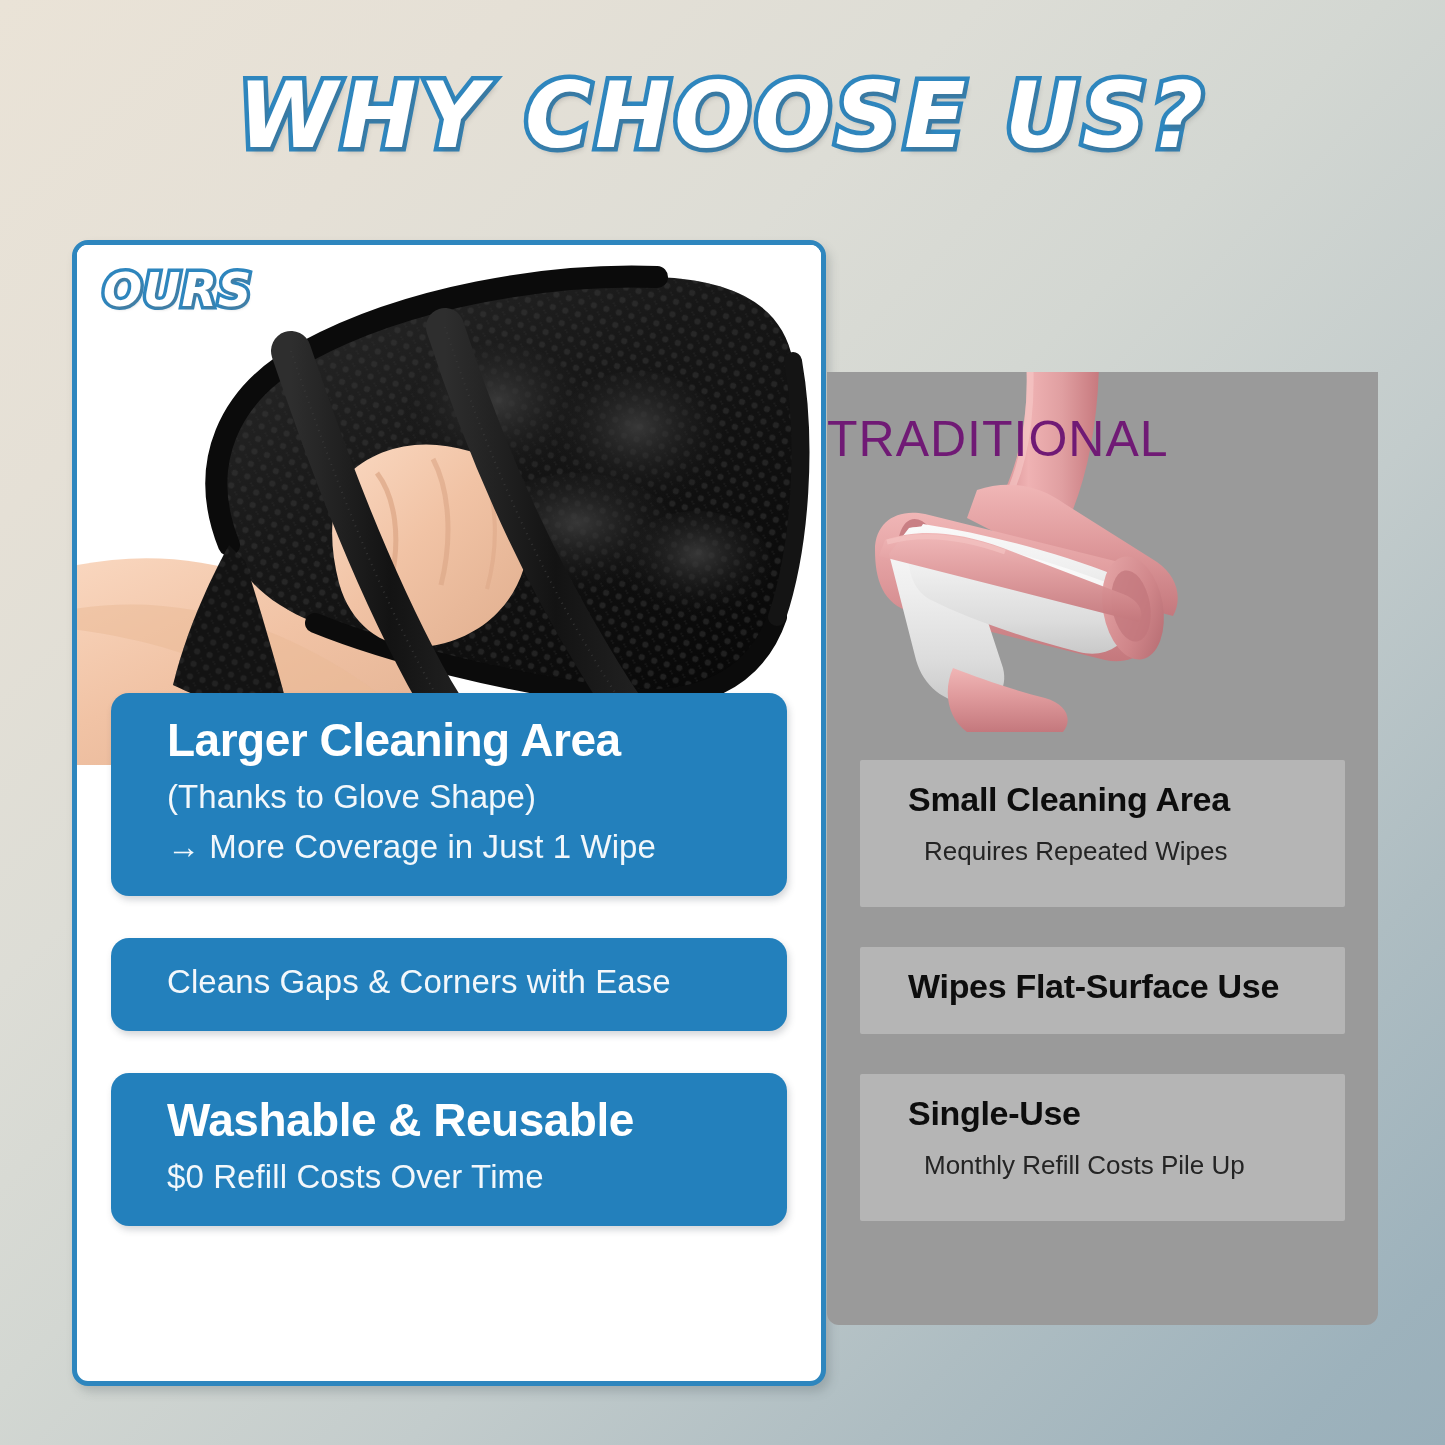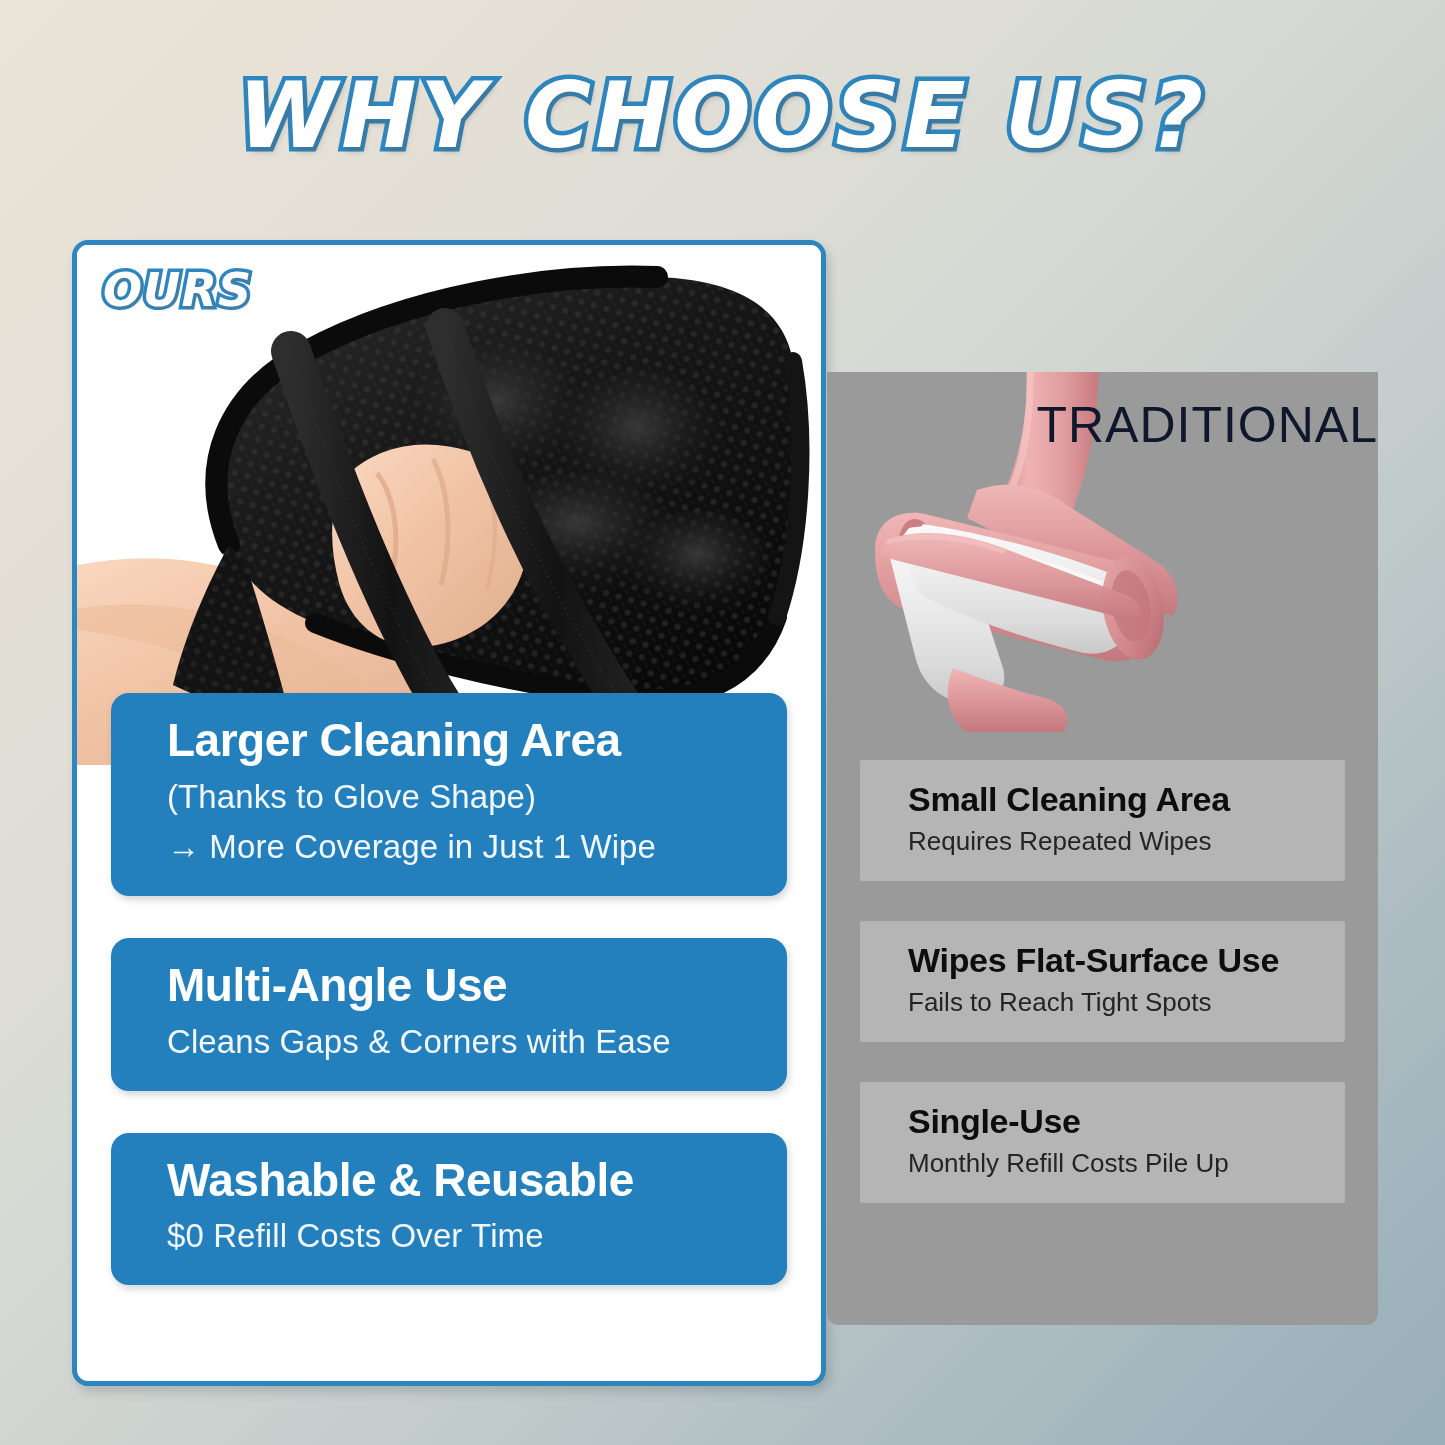--- a/index.html
+++ b/index.html
@@ -84,9 +84,9 @@
     position:absolute;left:0;top:0;width:100%;height:360px;overflow:hidden;
   }
   .trad-label{
-    position:absolute;left:0;top:24px;width:100%;text-align:right;
+    position:absolute;left:0;top:38px;width:100%;text-align:left;
     z-index:4;
-    font-size:50px;font-weight:300;letter-spacing:1px;color:#0f172a;
+    font-size:50px;font-weight:300;letter-spacing:1px;color:#701a75;
     font-family:"Liberation Sans",sans-serif;
   }
   .trad-cards{

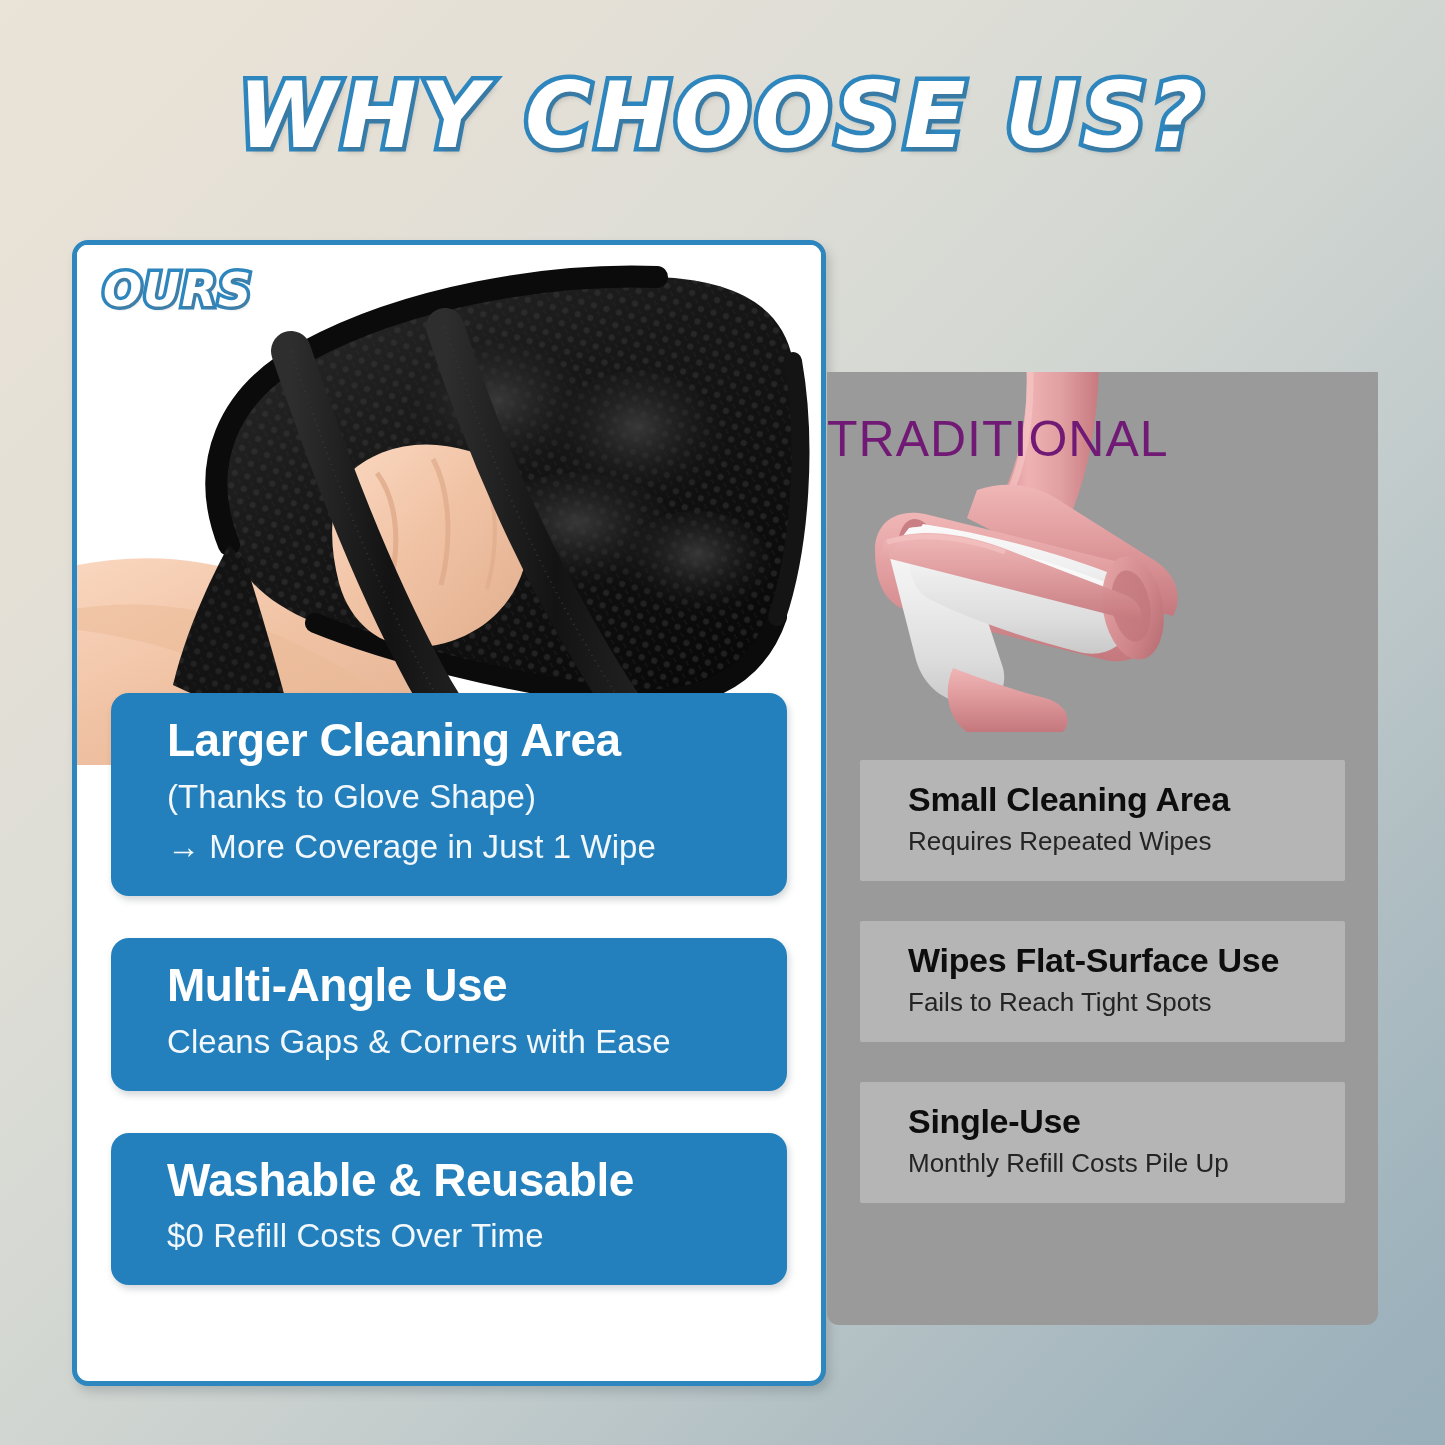--- a/index.html
+++ b/index.html
@@ -103,7 +103,7 @@
     letter-spacing:-.3px;margin:0 0 6px 0;
   }
   .gray-card .gc-sub{
-    color:#242424;font-size:26px;font-weight:normal;line-height:1.3;margin:0;
+    color:#242424;font-size:26px;font-weight:normal;line-height:1.3;margin:16px;
   }
 </style>
 </head>

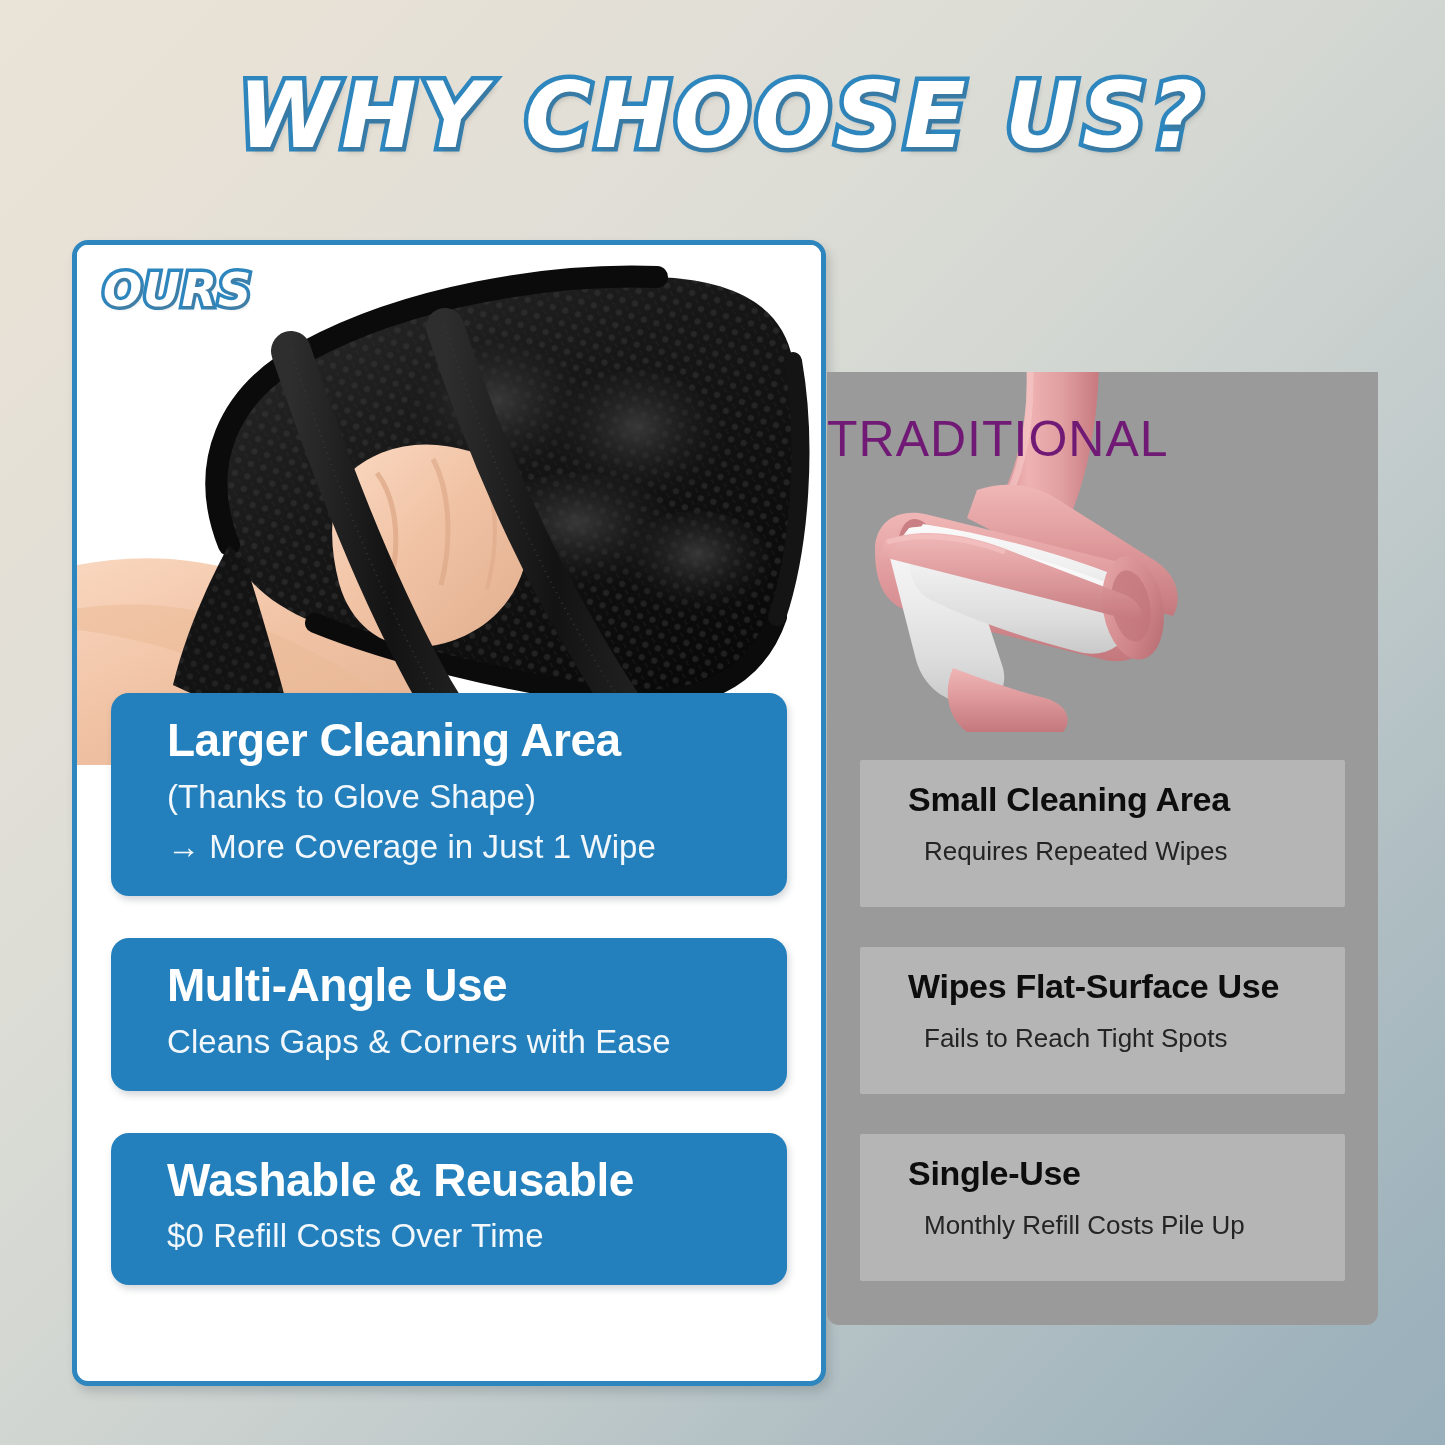--- a/index.html
+++ b/index.html
@@ -205,7 +205,6 @@
       </div>
 
       <div class="blue-card">
-        <p class="bc-title">Multi-Angle Use</p>
         <p class="bc-line">Cleans Gaps &amp; Corners with Ease</p>
       </div>
 

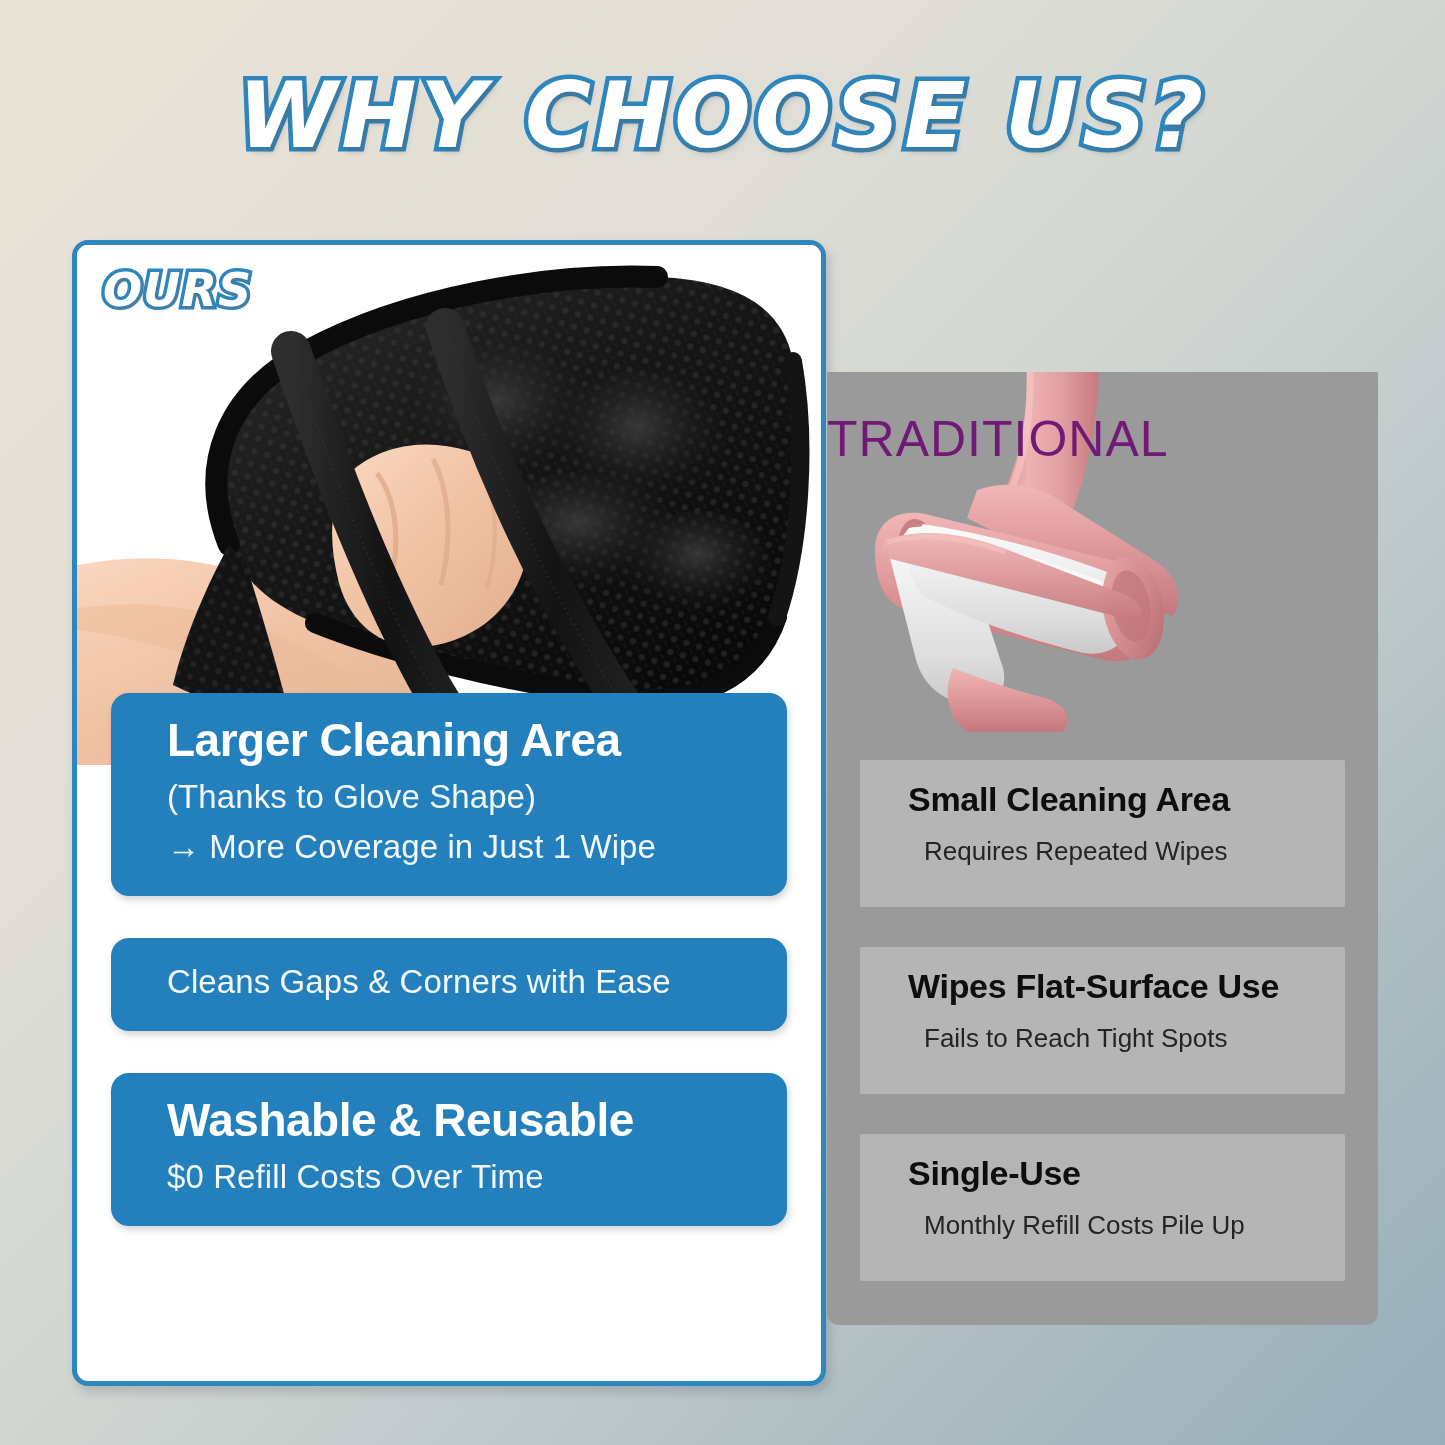--- a/index.html
+++ b/index.html
@@ -286,7 +286,6 @@
 
       <div class="gray-card">
         <p class="gc-title">Wipes Flat-Surface Use</p>
-        <p class="gc-sub">Fails to Reach Tight Spots</p>
       </div>
 
       <div class="gray-card">

